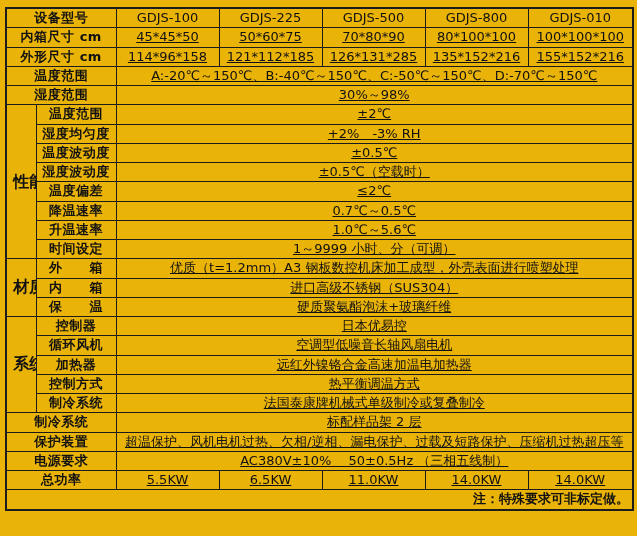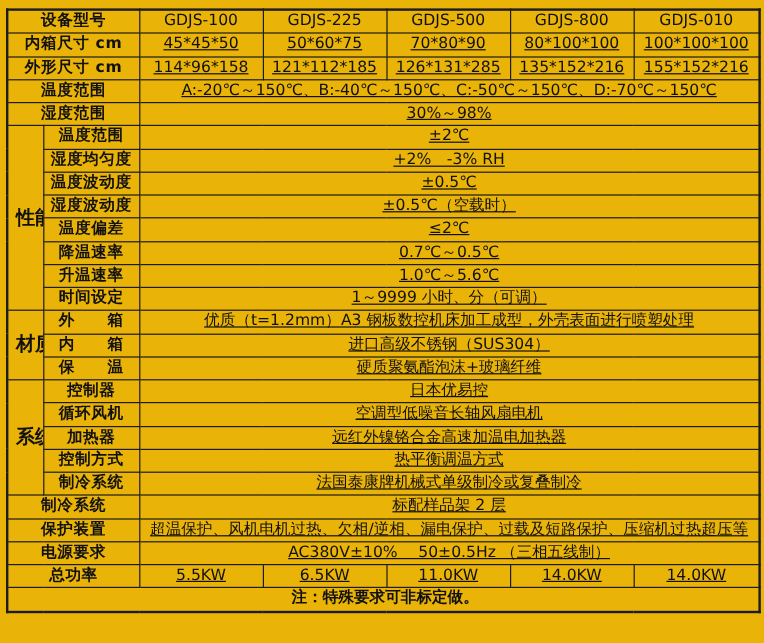--- a/index.html
+++ b/index.html
@@ -47,7 +47,7 @@
   }
   td.wide { white-space: normal; }
   tr.note-row td {
-    text-align: center;
+    text-align: right;
     padding-left: 6px;
     font-weight: bold;
   }

